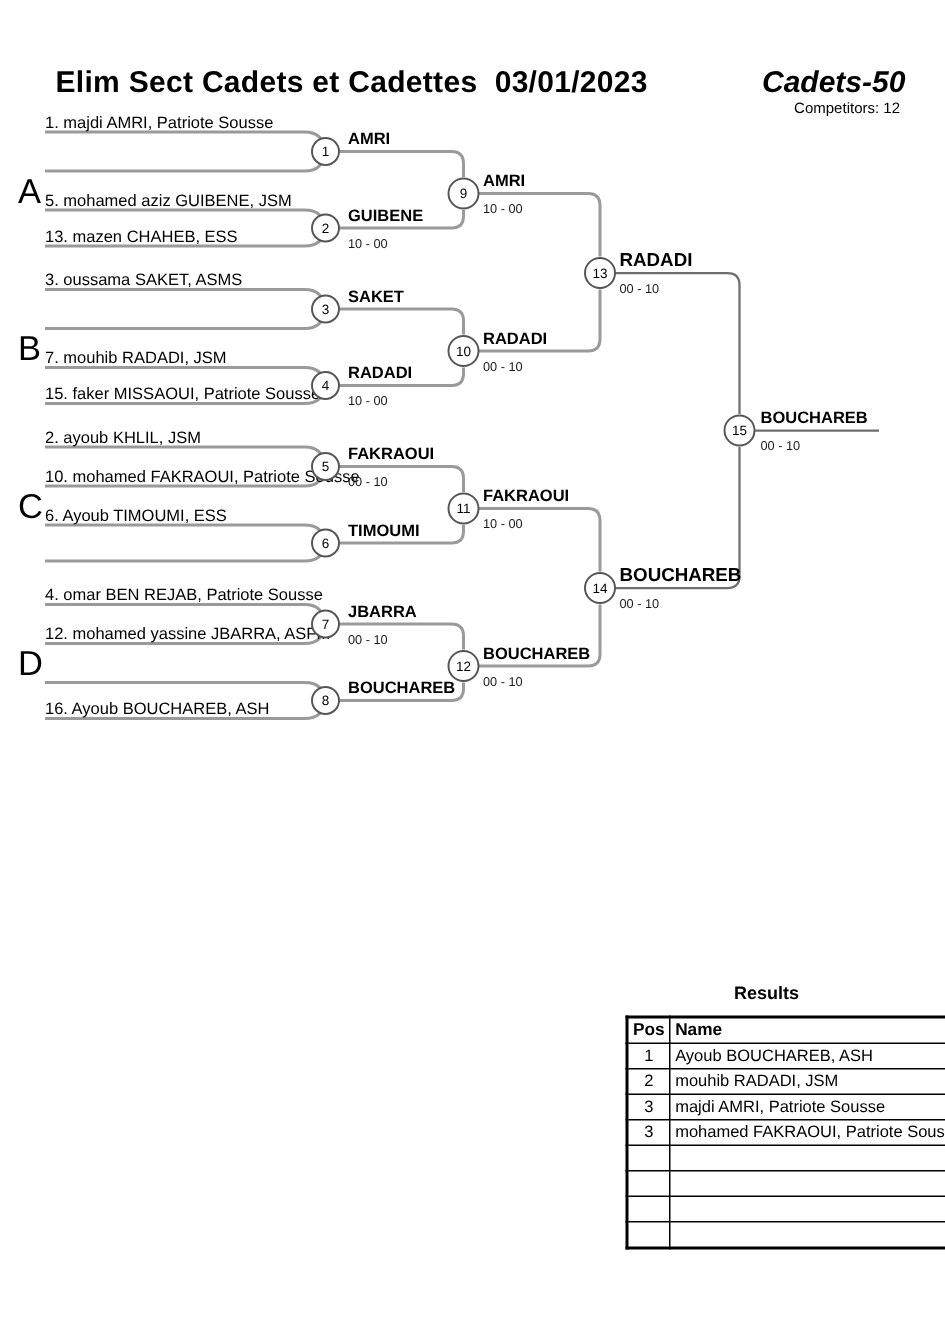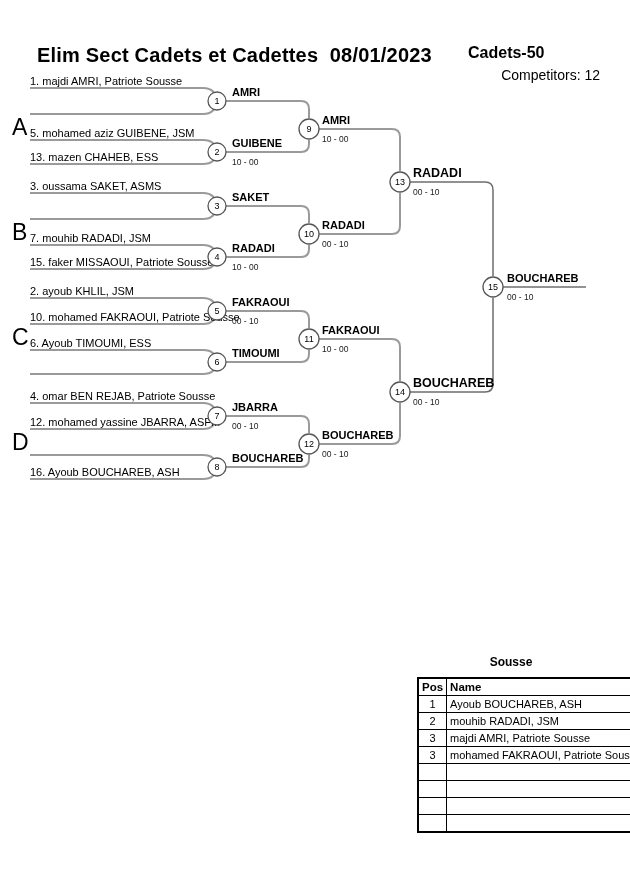--- a/index.html
+++ b/index.html
@@ -46,7 +46,7 @@
 
 <div class="page">
 
-  <div class="title">Elim Sect Cadets et Cadettes  08/01/2023</div>
+  <div class="title">Elim Sect Cadets et Cadettes  03/01/2023</div>
   <div class="category">Cadets-50</div>
   <div class="competitors">Competitors: 12</div>
 

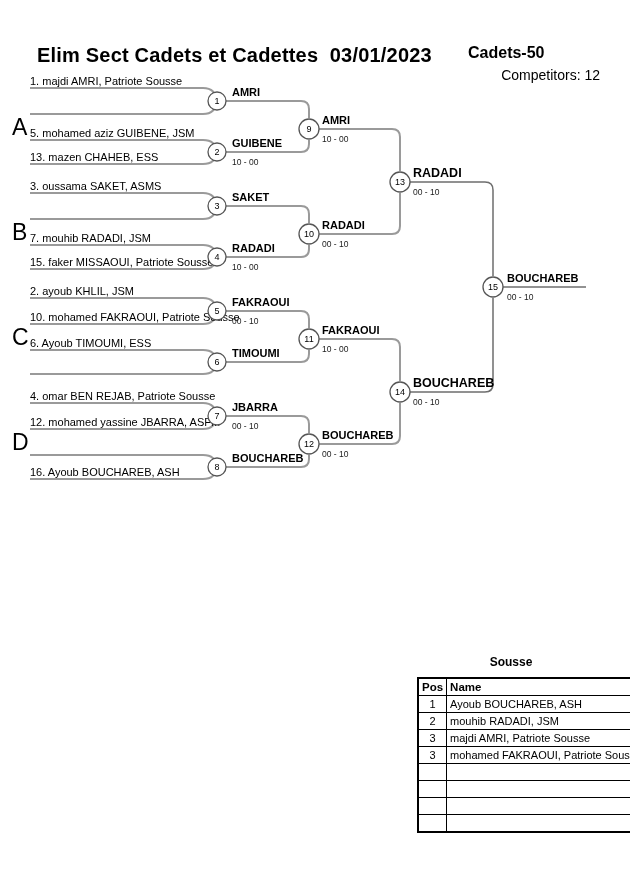--- a/index.html
+++ b/index.html
@@ -12,7 +12,7 @@
     white-space:pre; letter-spacing:0.2px;
   }
   .category {
-    position:absolute; left:468px; top:44px; font-size:16px; font-weight:bold;
+    position:absolute; left:508px; top:44px; font-size:20px; font-weight:bold;font-style:italic;
   }
   .competitors {
     position:absolute; right:30px; top:67px; font-size:14px;

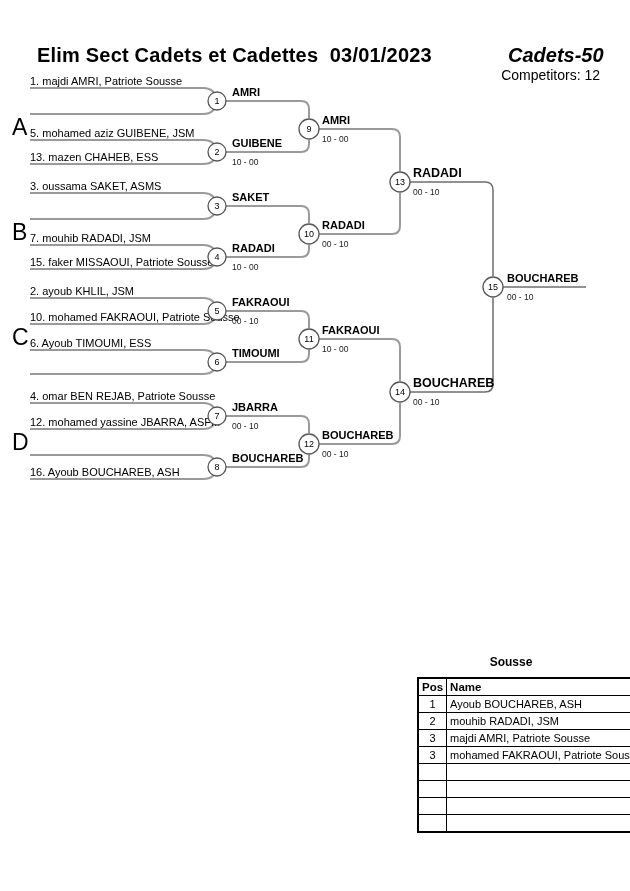--- a/index.html
+++ b/index.html
@@ -15,7 +15,7 @@
     position:absolute; left:508px; top:44px; font-size:20px; font-weight:bold;font-style:italic;
   }
   .competitors {
-    position:absolute; right:30px; top:67px; font-size:14px;
+    position:absolute; right:30px; top:67px; font-size:10px;
   }
   svg.bracket { position:absolute; left:0; top:0; }
   svg .pline   { stroke:#9a9a9a; stroke-width:2; fill:none; }

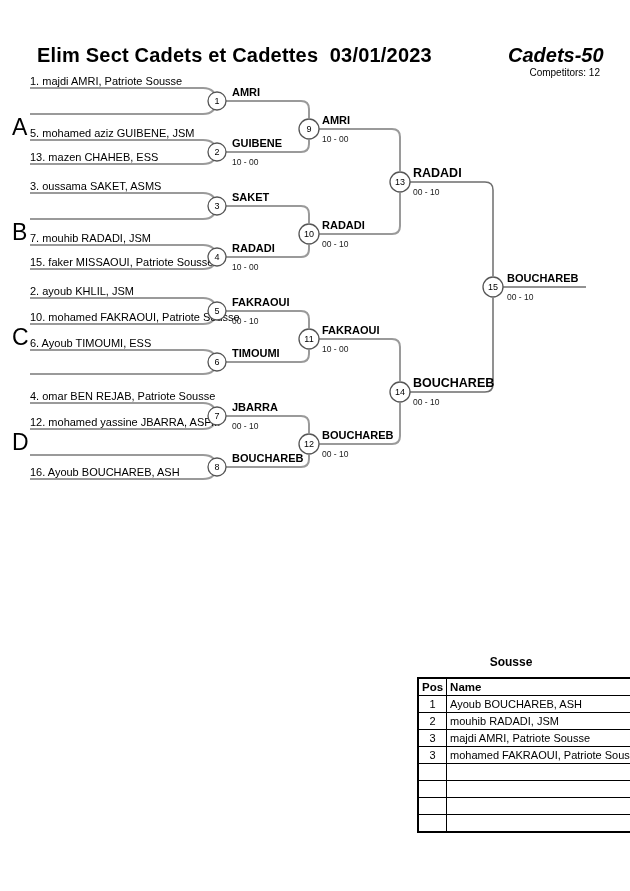--- a/index.html
+++ b/index.html
@@ -210,7 +210,7 @@
     </g>
   </svg>
 
-  <div class="results-title">Sousse</div>
+  <div class="results-title">Results</div>
   <table class="results">
     <thead>
       <tr>

